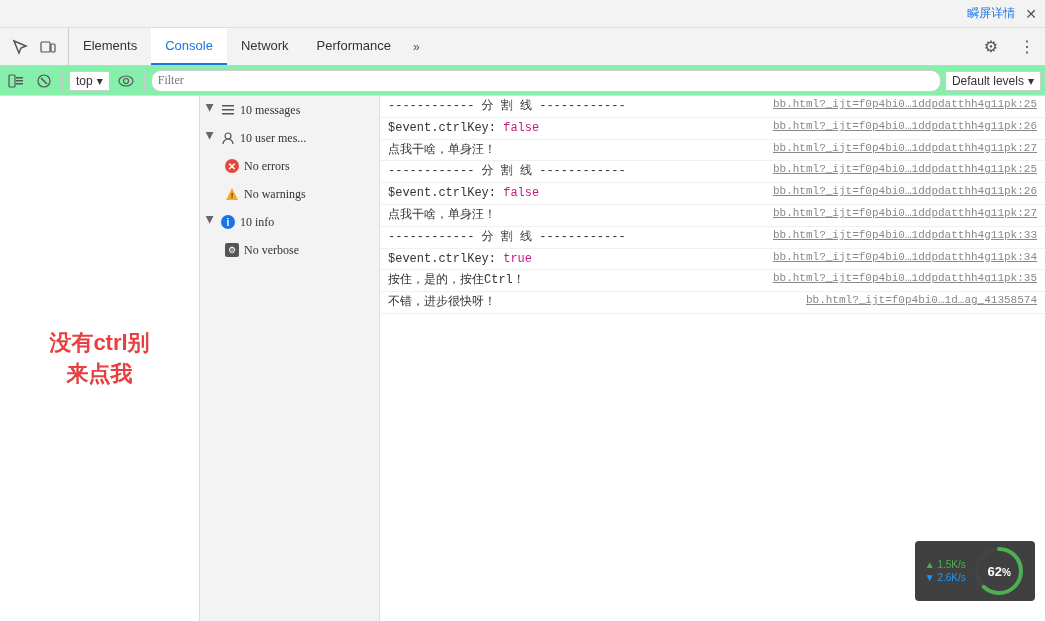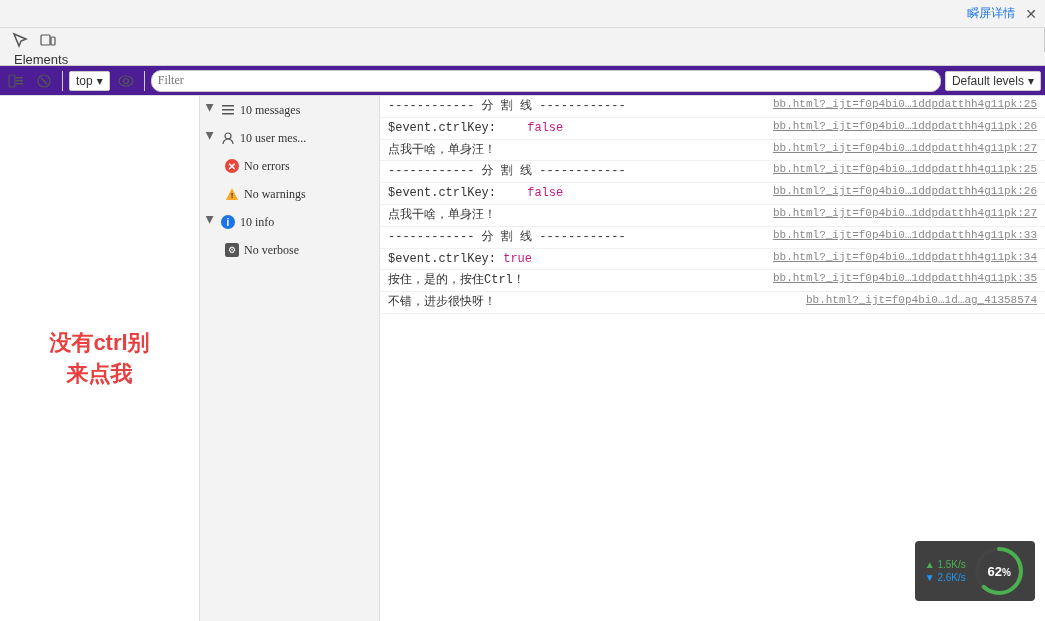--- a/index.html
+++ b/index.html
@@ -43,7 +43,6 @@
       display: flex;
       align-items: stretch;
       border-bottom: 1px solid #ccc;
-      flex-direction: column;
     }
     .devtools-icon-group {
       display: flex;

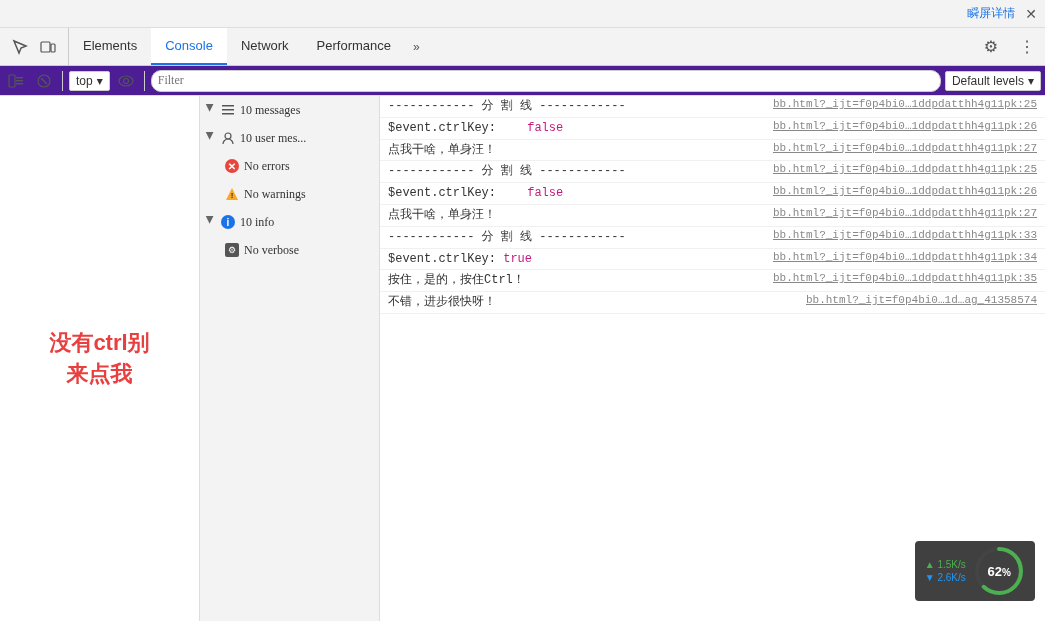--- a/index.html
+++ b/index.html
@@ -97,7 +97,7 @@
     
     .console-toolbar {
       height: 30px;
-      background: #4c1d95;
+      background: #86efac;
       display: flex;
       align-items: center;
       border-bottom: 1px solid #ddd;

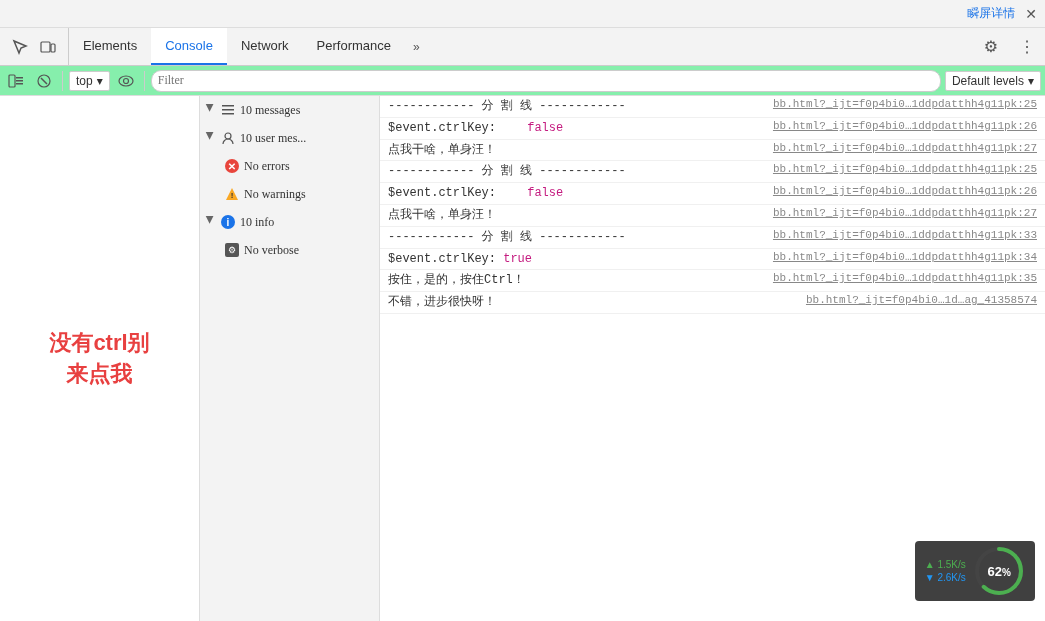--- a/index.html
+++ b/index.html
@@ -287,7 +287,7 @@
       line-height: 1.4;
       word-break: break-all;
     }
-    .log-text .value-false { color: #c41a7f; margin-left: 24px; }
+    .log-text .value-false { color: #c41a7f; }
     .log-text .value-true { color: #c41a7f; }
     .log-link {
       color: #888;

